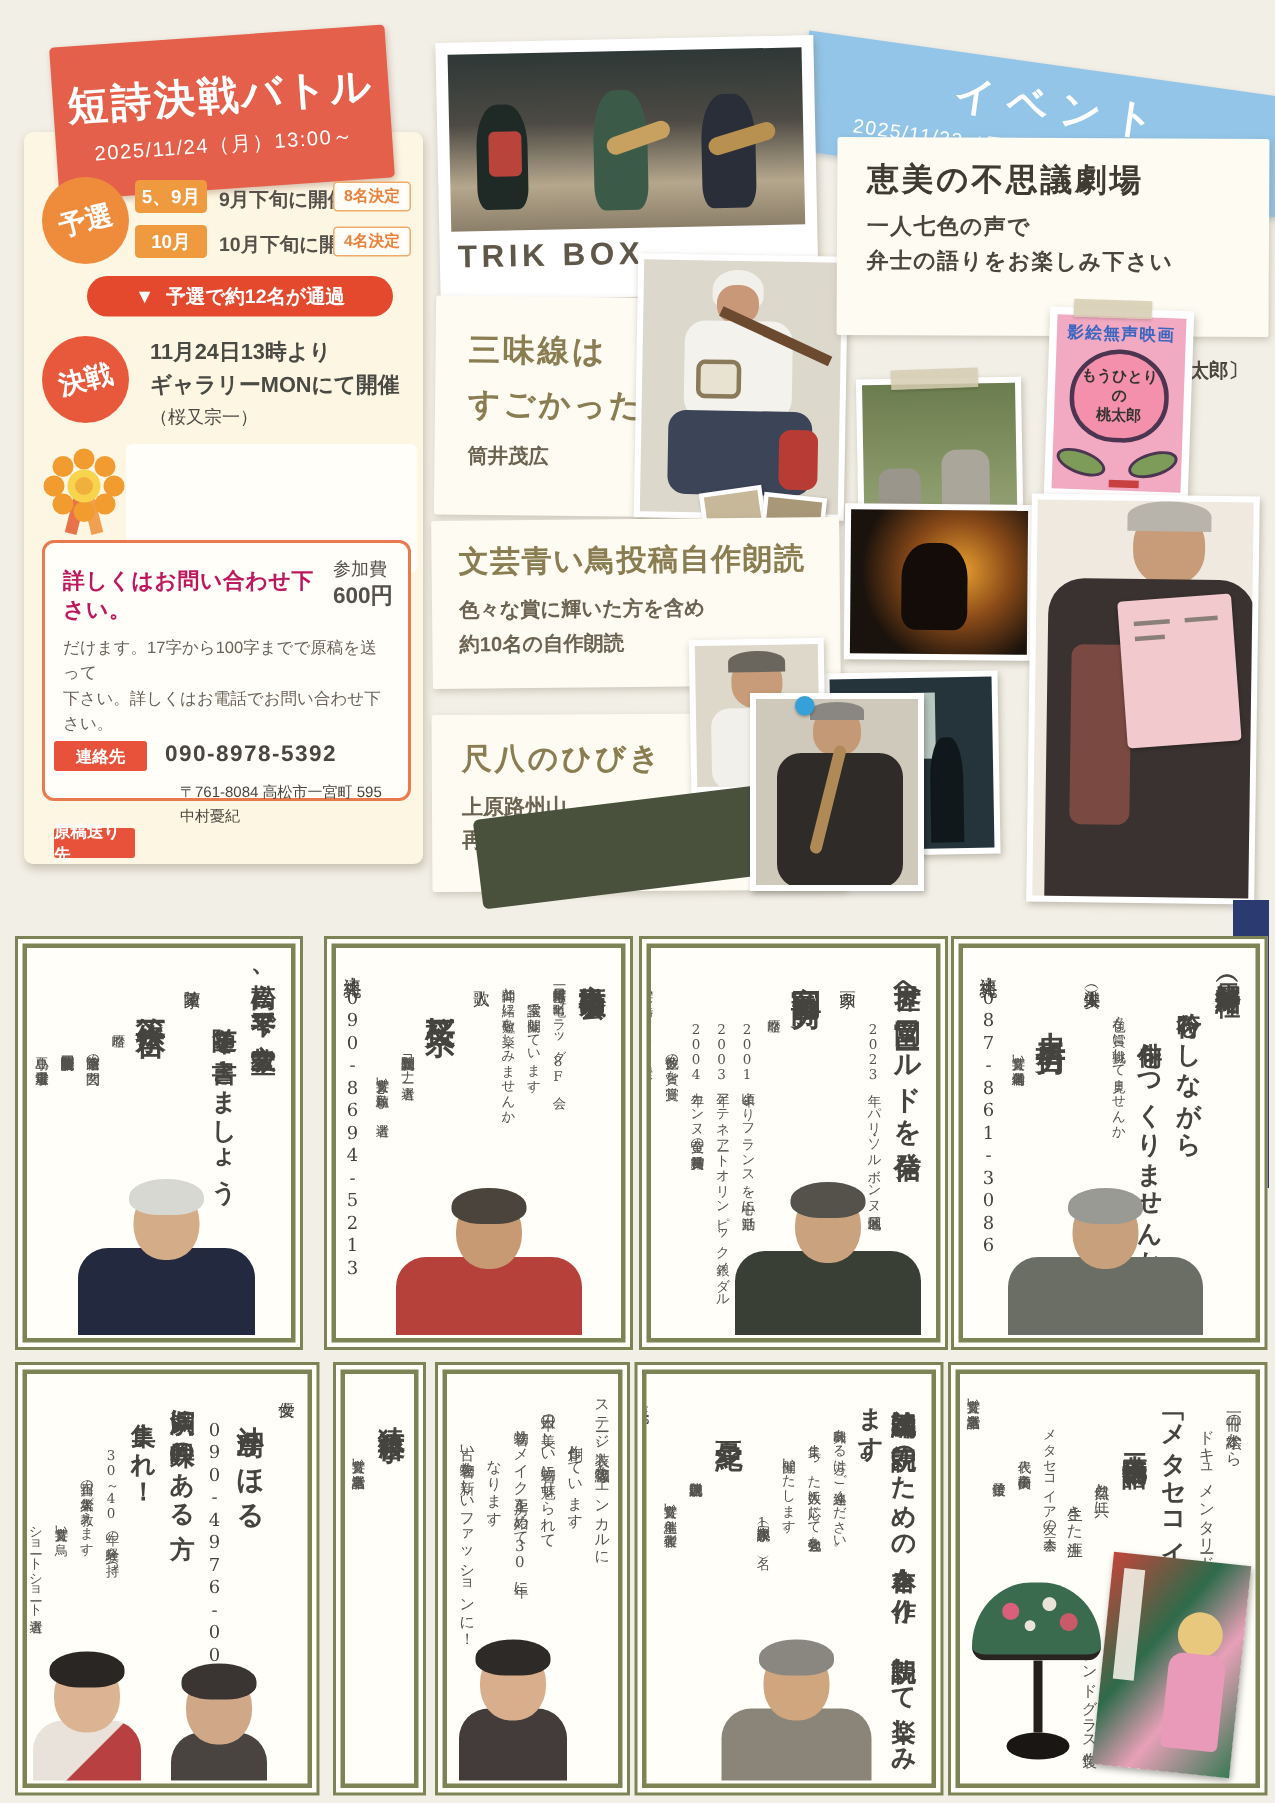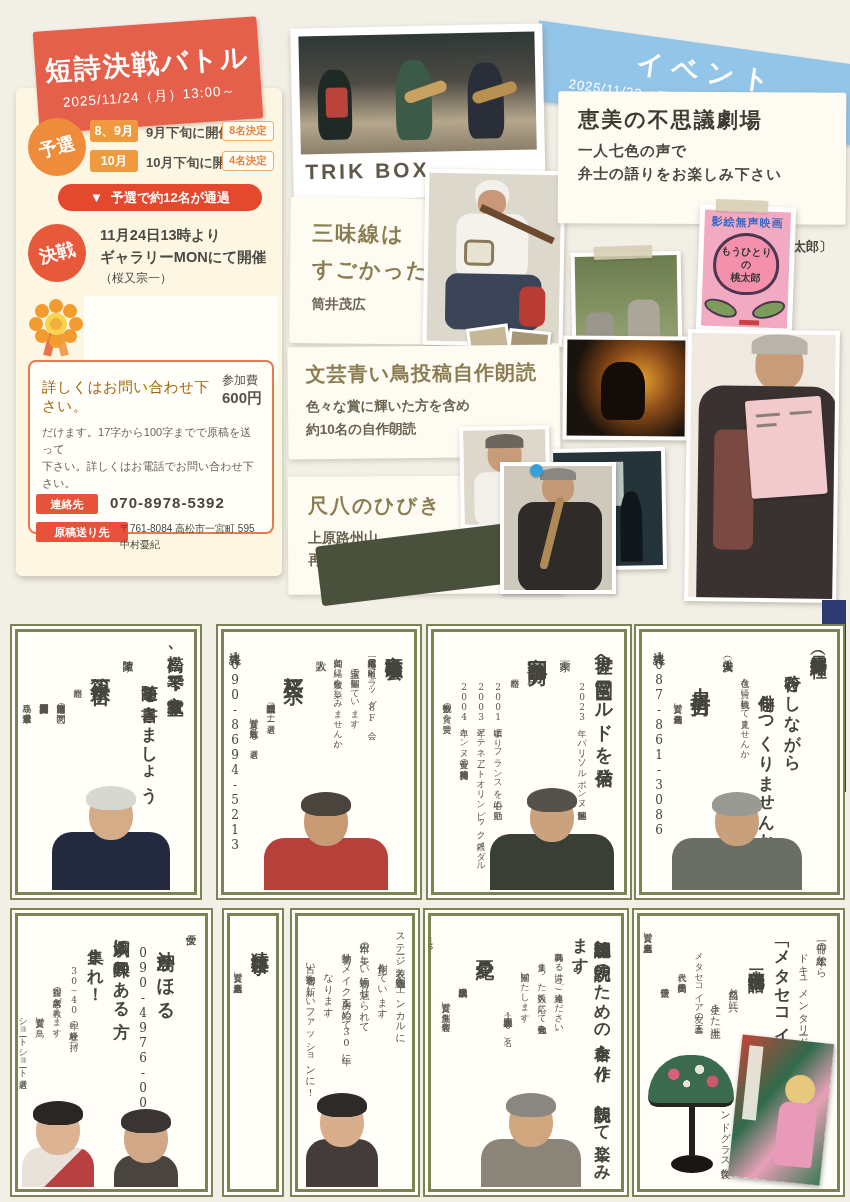--- a/index.html
+++ b/index.html
@@ -114,7 +114,7 @@
   <span>予選</span>
 </div>
 <div class="abs pill" style="left:90px;top:120px;">
-    <span>8、9月</span>
+    <span>5、9月</span>
   </div>
 <div class="abs detail-txt" style="left:146px;top:124px;">9月下旬に開催</div>
 <div class="abs result-box" style="left:222px;top:121px;">

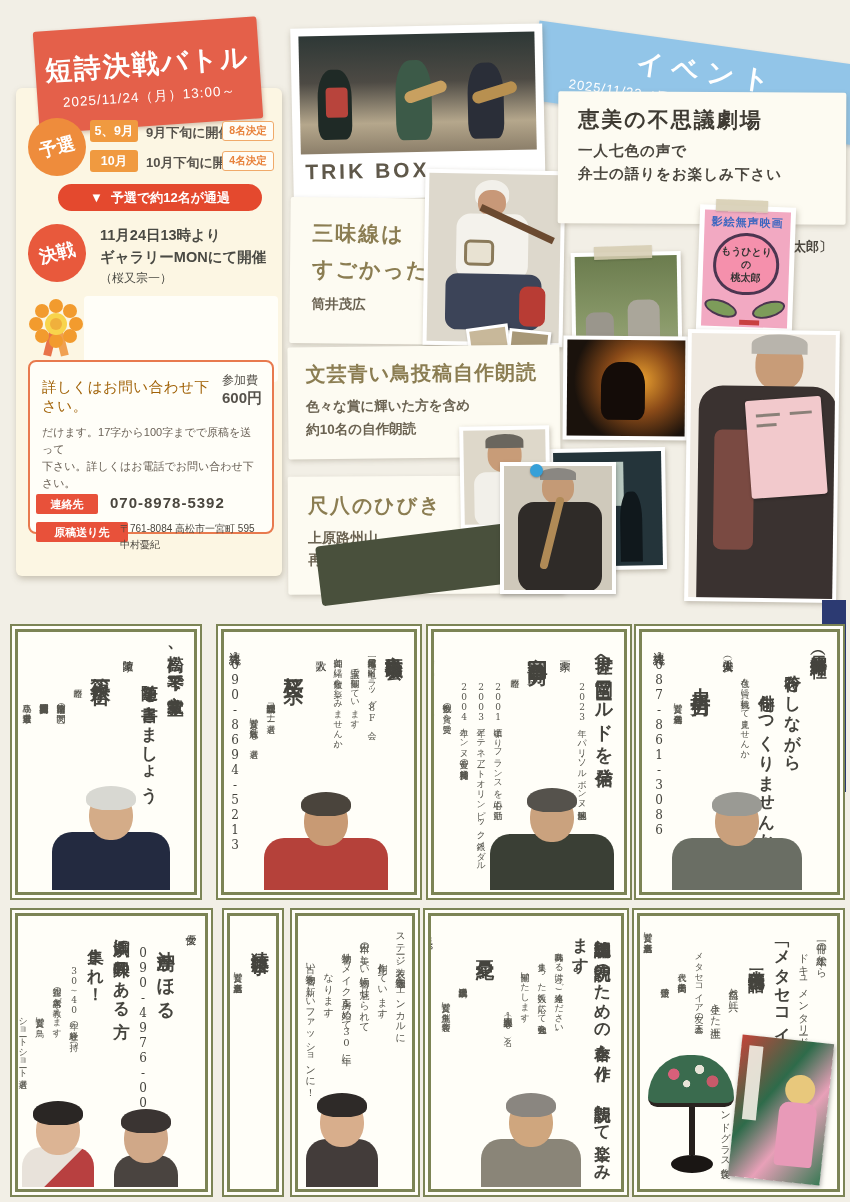--- a/index.html
+++ b/index.html
@@ -37,7 +37,7 @@
   .recruit-title { color:#e63c2a; font-size:23px; font-weight:bold; letter-spacing:1px; display:inline-block; }
   .fee { float:right; text-align:left; color:#55514a; margin-top:-2px; }
   .fee .f1 { font-size:12px; } .fee .f2 { font-size:15px; font-weight:bold; }
-  .recruit-sub { color:#a16207; font-size:14.5px; font-weight:normal; margin-top:6px; letter-spacing:.5px; }
+  .recruit-sub { color:#be185d; font-size:14.5px; font-weight:bold; margin-top:6px; letter-spacing:.5px; }
   .recruit-body { color:#6a6156; font-size:11px; line-height:17px; margin-top:8px; }
   .label-chip { background:#e8513a; color:#fff; font-size:11px; font-weight:bold; height:20px;
     display:flex; align-items:center; justify-content:center; border-radius:2px; }

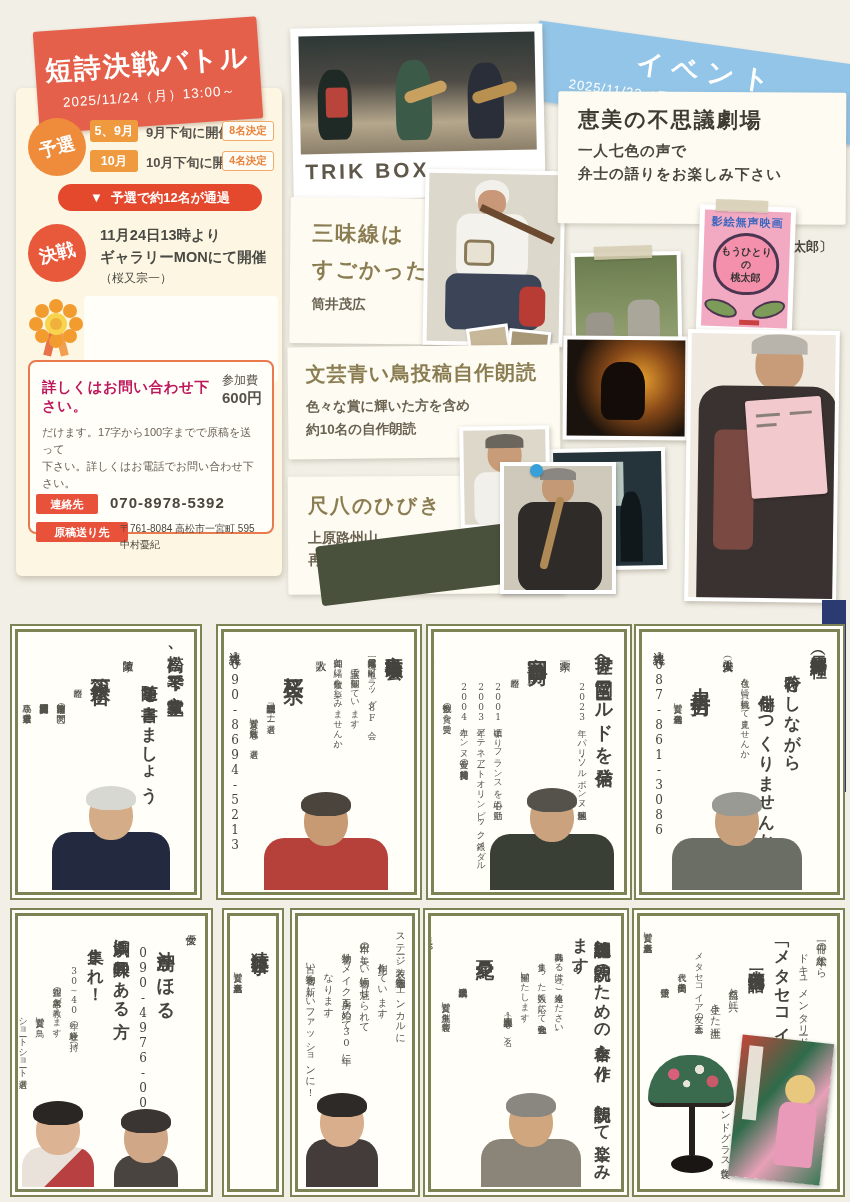--- a/index.html
+++ b/index.html
@@ -174,7 +174,7 @@
 </div>
 
 <div class="abs label-chip" style="left:36px;top:494px;width:62px;">連絡先</div>
-<div class="abs contact-val" style="left:110px;top:494px;">070-8978-5392</div>
+<div class="abs contact-val" style="left:110px;top:494px;">090-8978-5392</div>
 <div class="abs label-chip" style="left:36px;top:522px;width:92px;">原稿送り先</div>
 <div class="abs ms-val" style="left:120px;top:521px;width:150px;">
   <div>〒761-8084 高松市一宮町 595</div>

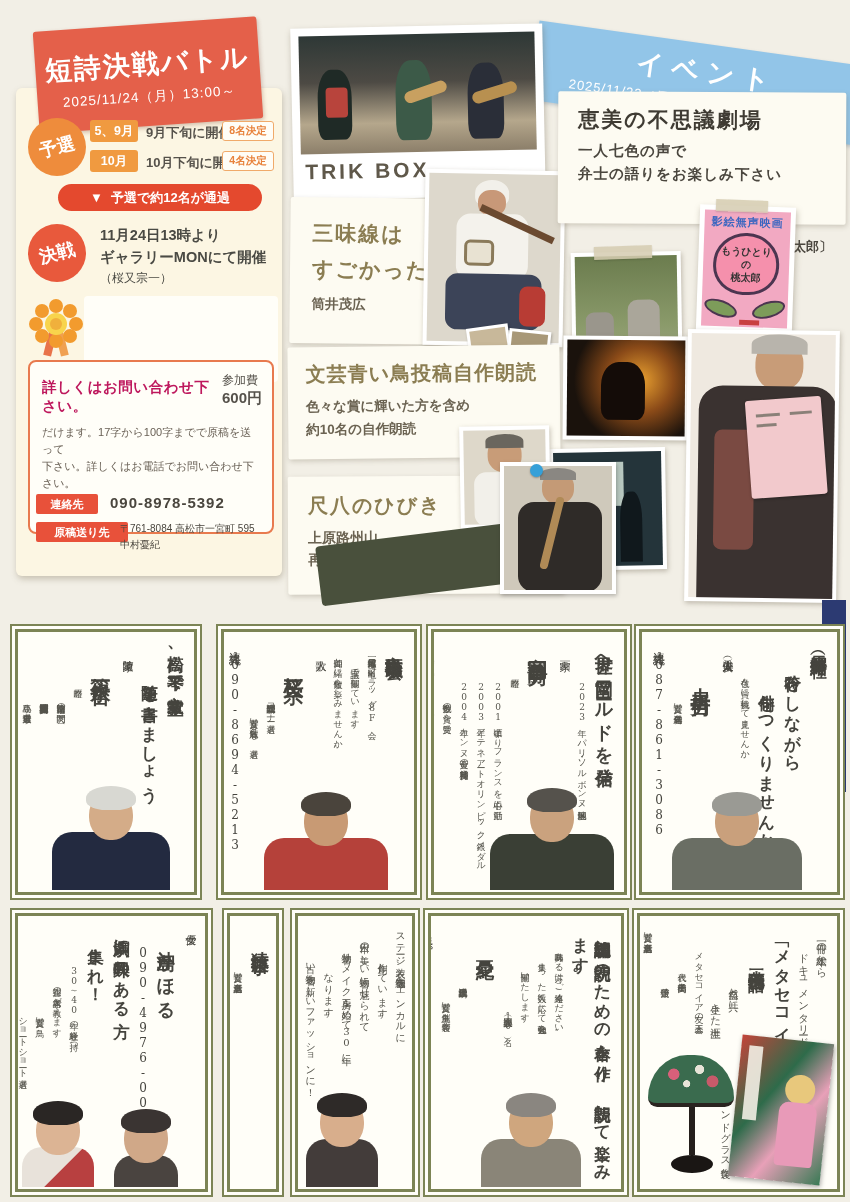--- a/index.html
+++ b/index.html
@@ -175,7 +175,7 @@
 
 <div class="abs label-chip" style="left:36px;top:494px;width:62px;">連絡先</div>
 <div class="abs contact-val" style="left:110px;top:494px;">090-8978-5392</div>
-<div class="abs label-chip" style="left:36px;top:522px;width:92px;">原稿送り先</div>
+<div class="abs label-chip" style="left:36px;top:552px;width:54px;">原稿送り先</div>
 <div class="abs ms-val" style="left:120px;top:521px;width:150px;">
   <div>〒761-8084 高松市一宮町 595</div>
   <div>中村憂紀</div>

